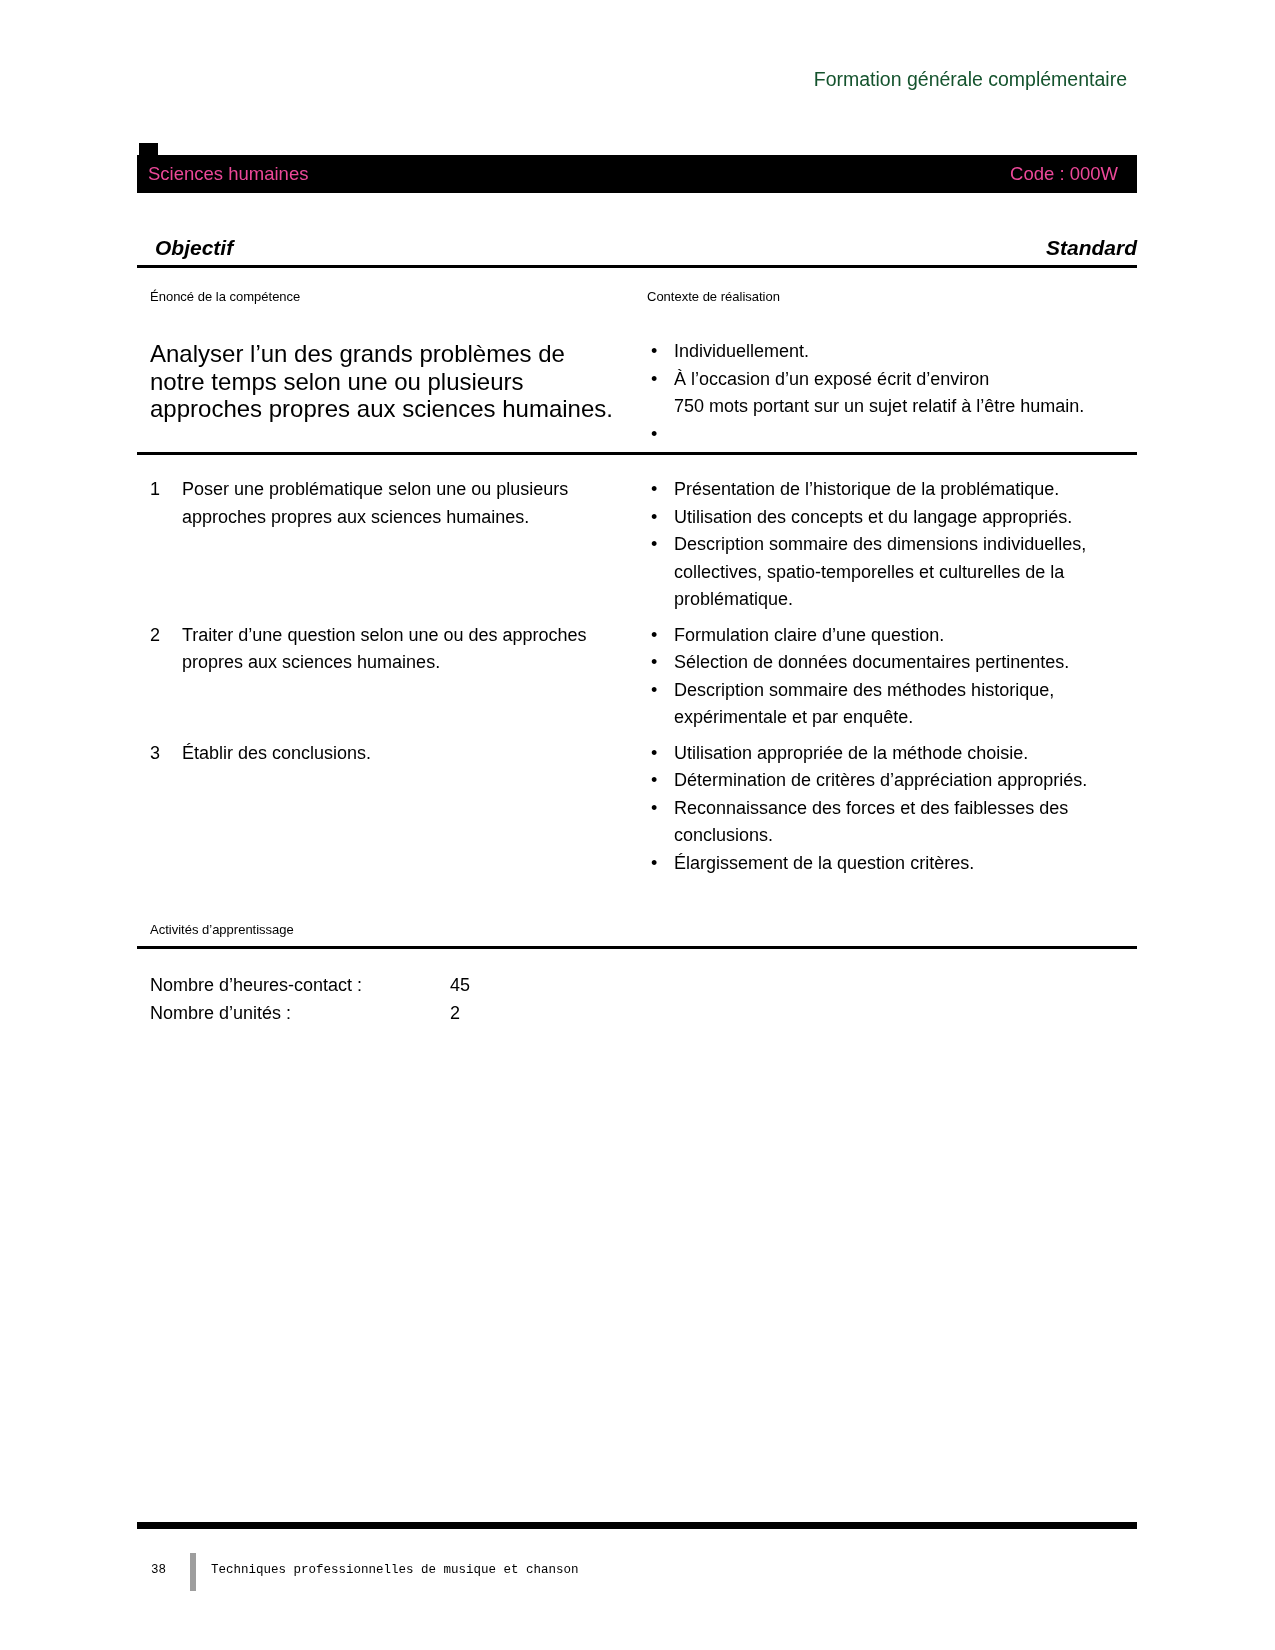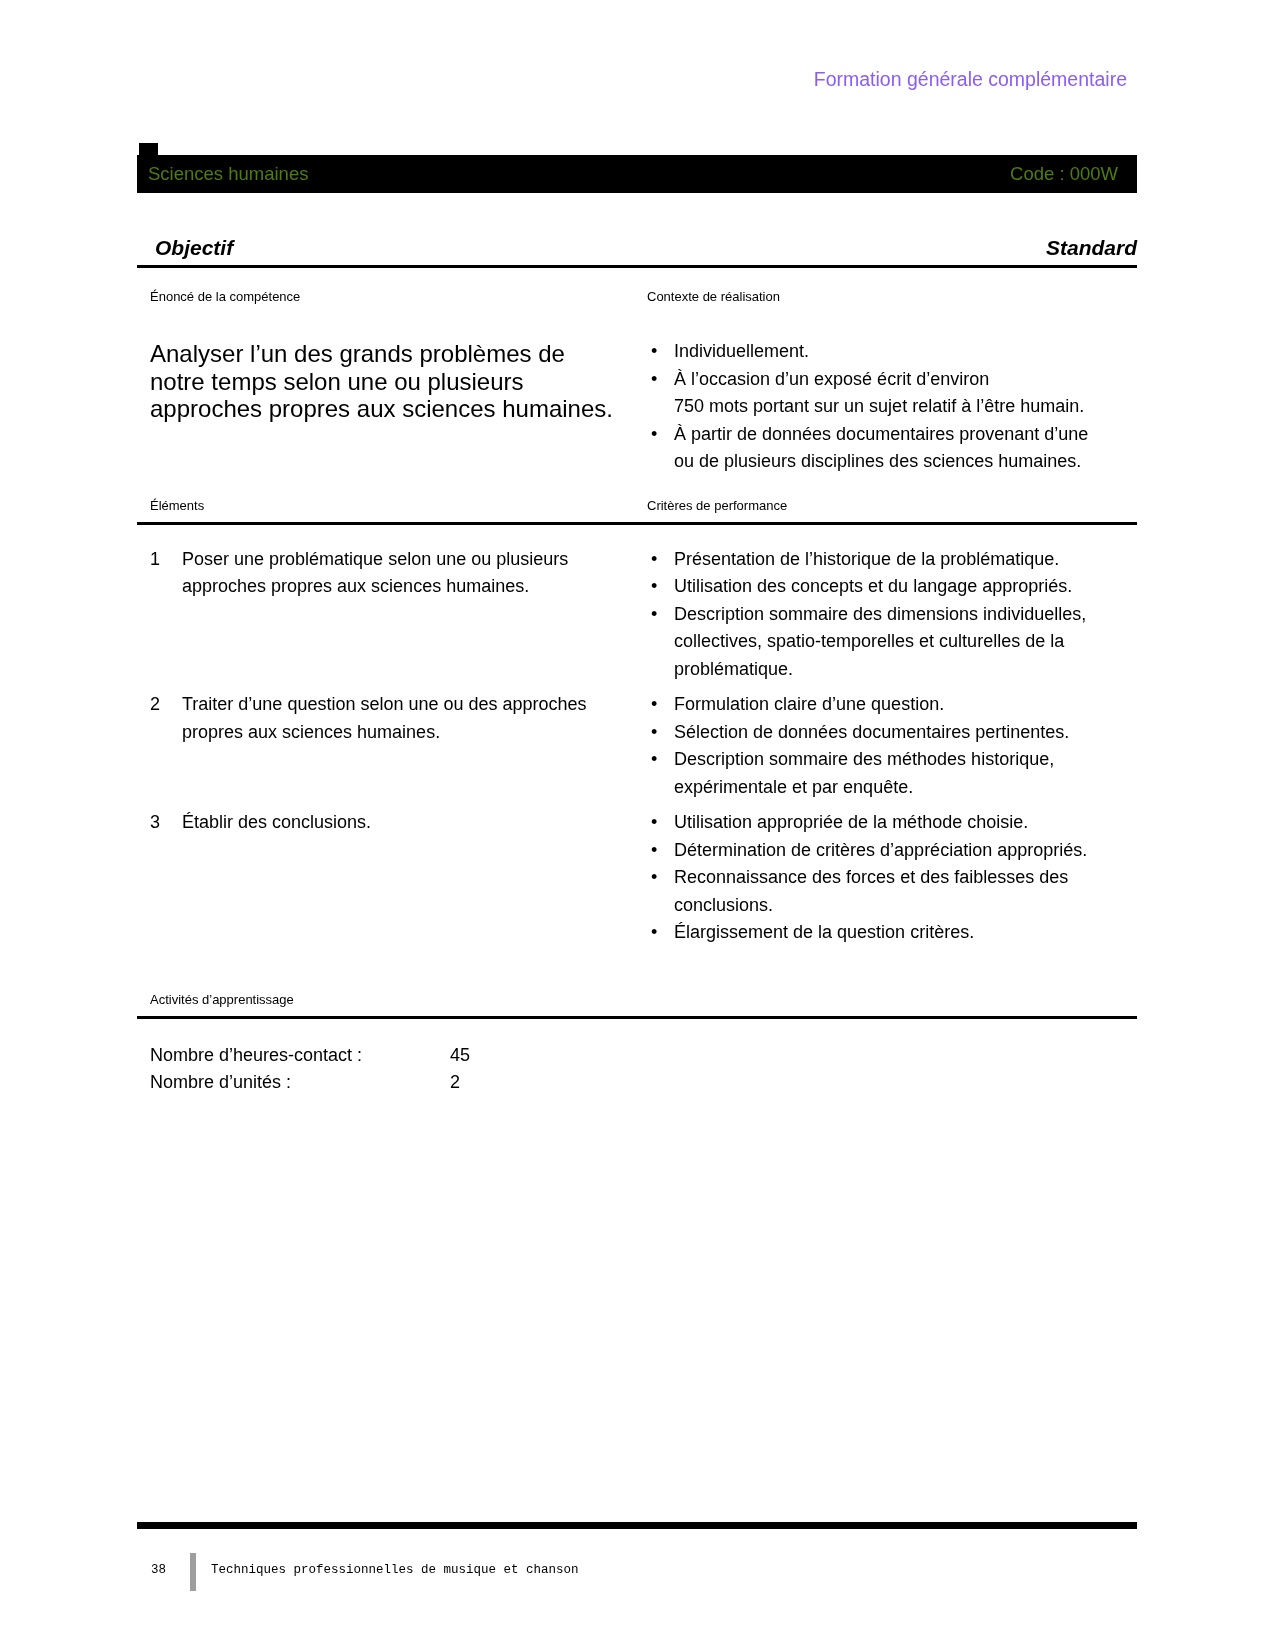--- a/index.html
+++ b/index.html
@@ -12,7 +12,7 @@
 
   .running-head {
     margin-top:66px; text-align:right; padding-right:10px;
-    font-size:19.5px; line-height:26px; color:#8b5cf6;
+    font-size:19.5px; line-height:26px; color:#14532d;
   }
 
   .title-tab { width:19px; height:12px; background:#000; margin-top:51px; margin-left:2px; }

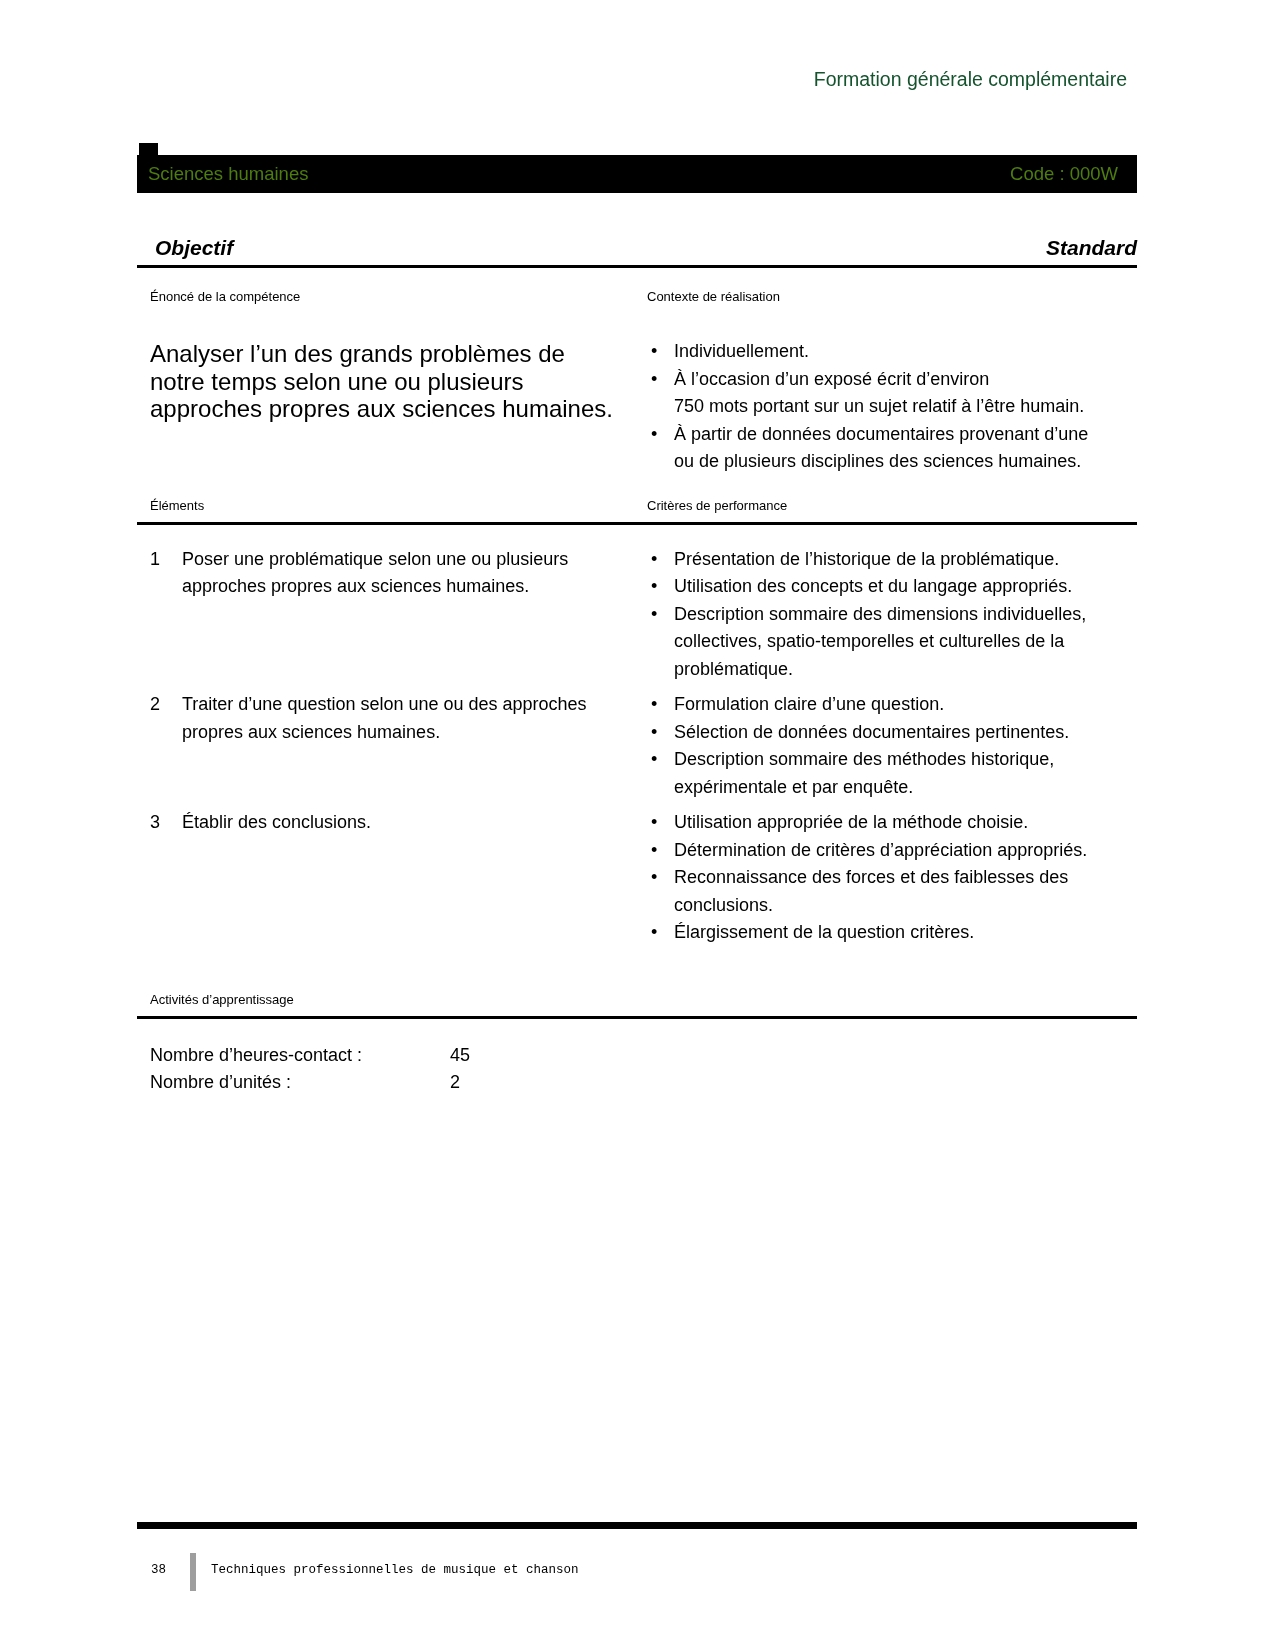--- a/index.html
+++ b/index.html
@@ -17,7 +17,7 @@
 
   .title-tab { width:19px; height:12px; background:#000; margin-top:51px; margin-left:2px; }
   .title-bar {
-    height:38px; background:#000; color:#4d7c0f;
+    height:38px; background:#000; color:#ec4899;
     display:flex; align-items:center; justify-content:space-between;
     padding:0 19px 0 11px; font-size:18.5px;
   }

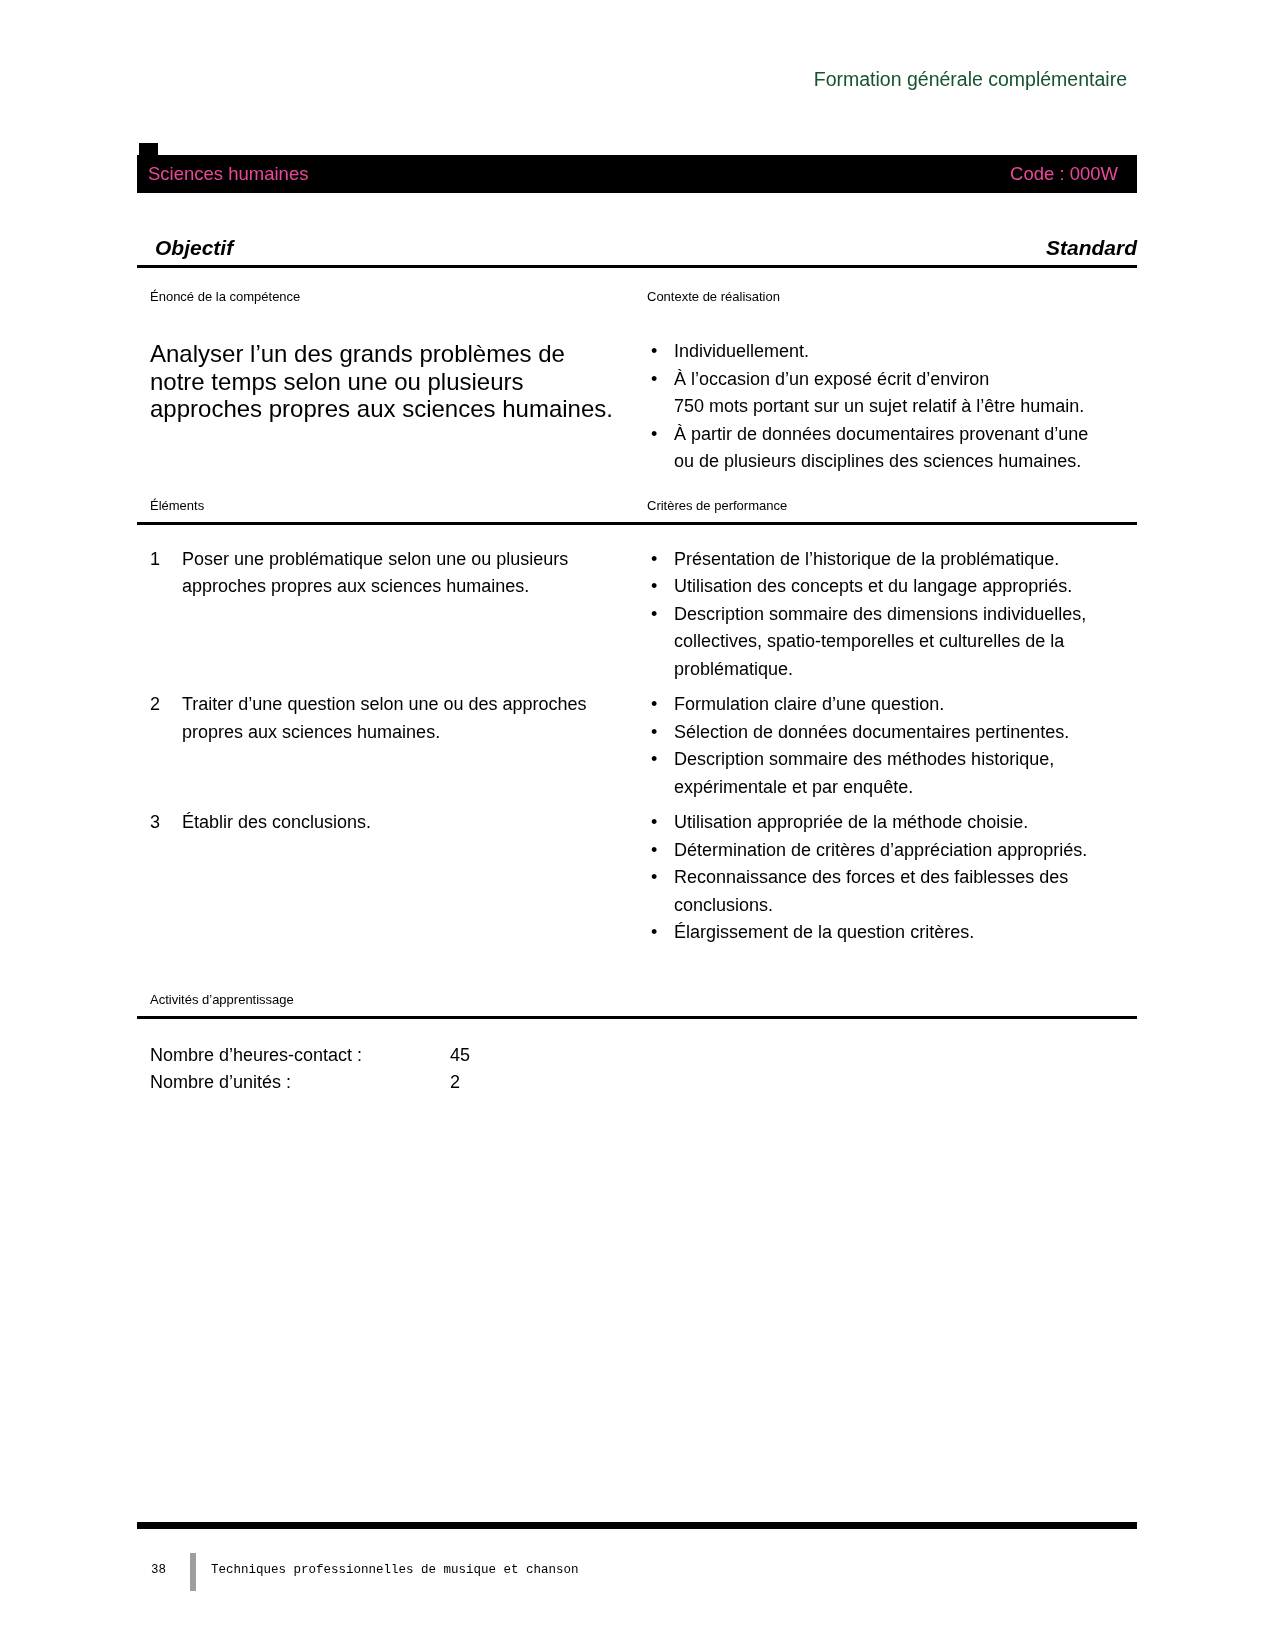--- a/index.html
+++ b/index.html
@@ -104,7 +104,6 @@
 
             <div class="bullet">
               <span class="dot">•</span>
-              <span class="bt">À partir de données documentaires provenant d’une ou de plusieurs disciplines des sciences humaines.</span>
             </div>
           </div>
       </div>

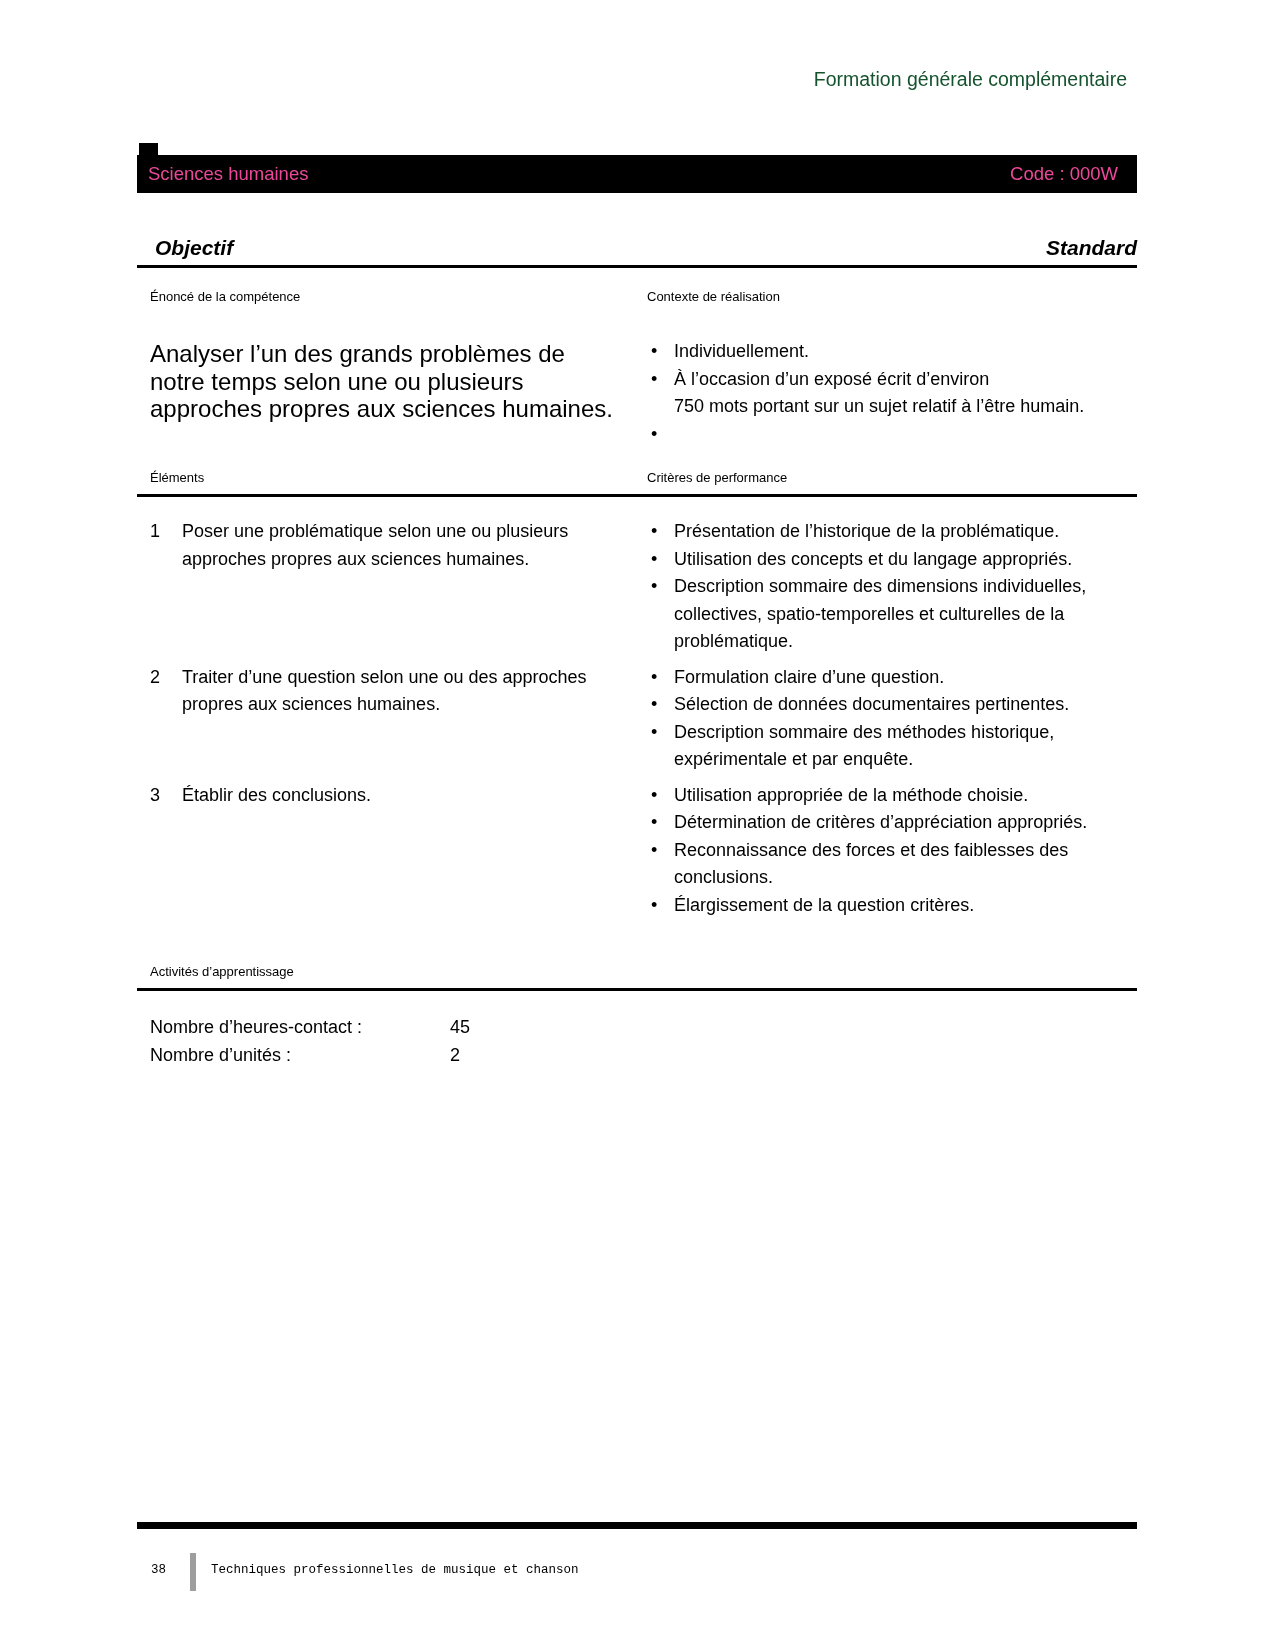--- a/index.html
+++ b/index.html
@@ -109,14 +109,6 @@
       </div>
     </div>
 
-    <div class="two-col heads">
-      <div class="col-left">
-        <div class="sec-h">Éléments</div>
-      </div>
-      <div class="col-right">
-        <div class="sec-h">Critères de performance</div>
-      </div>
-    </div>
     <div class="rule"></div>
 
     <div class="rows">

